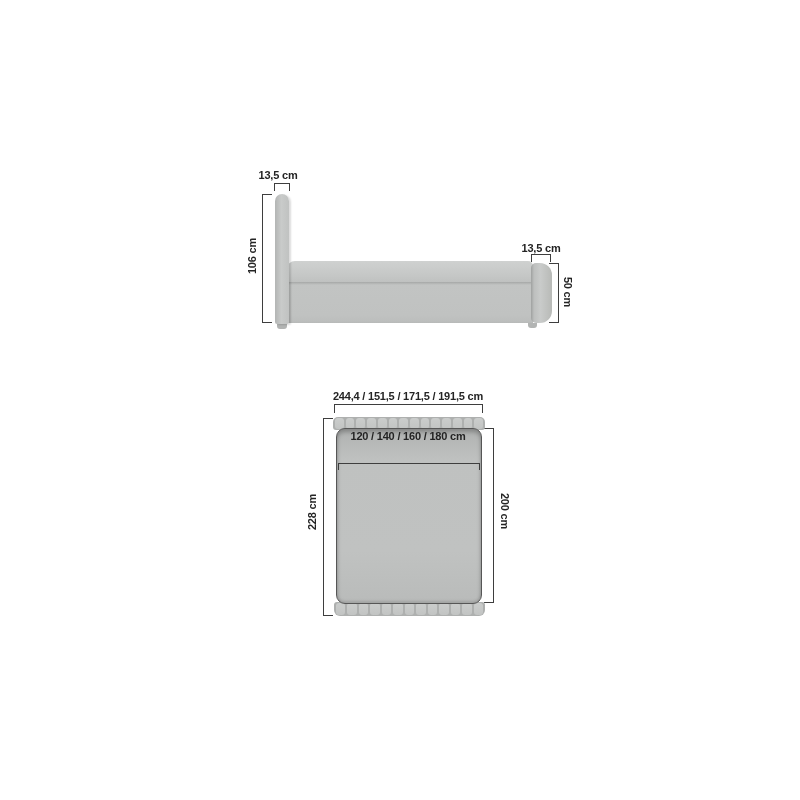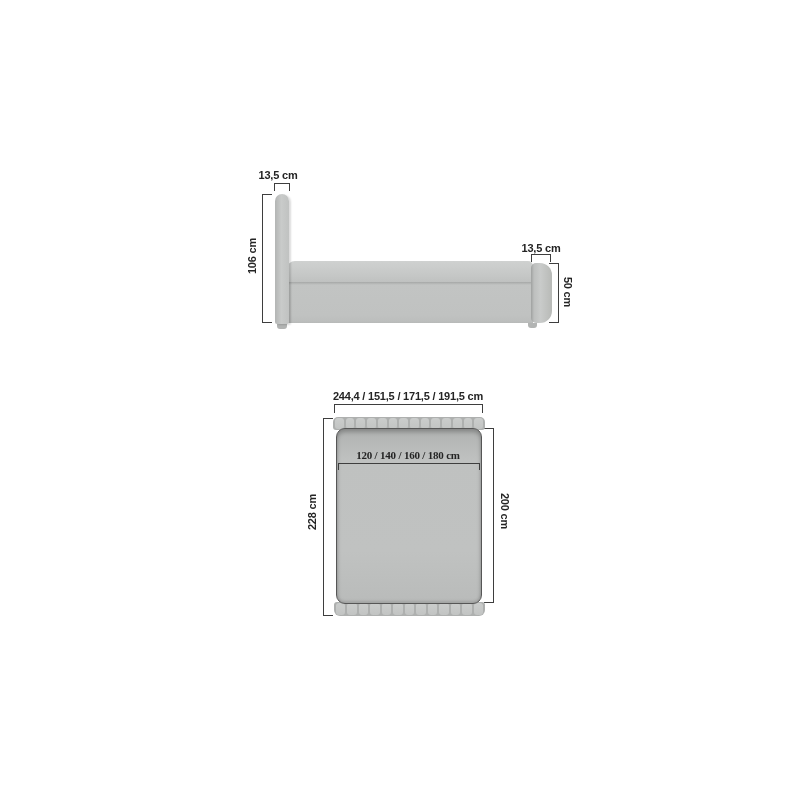--- a/index.html
+++ b/index.html
@@ -148,7 +148,7 @@
 
     <div class="tv-mattress"></div>
 
-    <div class="dim-label h-center" style="left:408px;top:449px;z-index:4;font-family:Liberation Serif, serif;">120 / 140 / 160 / 180 cm</div>
+    <div class="dim-label h-center" style="left:408px;top:430px;z-index:4;">120 / 140 / 160 / 180 cm</div>
     <div class="bracket-down" style="left:338px;top:463px;width:142px;height:7px;z-index:4;"></div>
 
     <div class="tv-strip tv-strip-foot">

